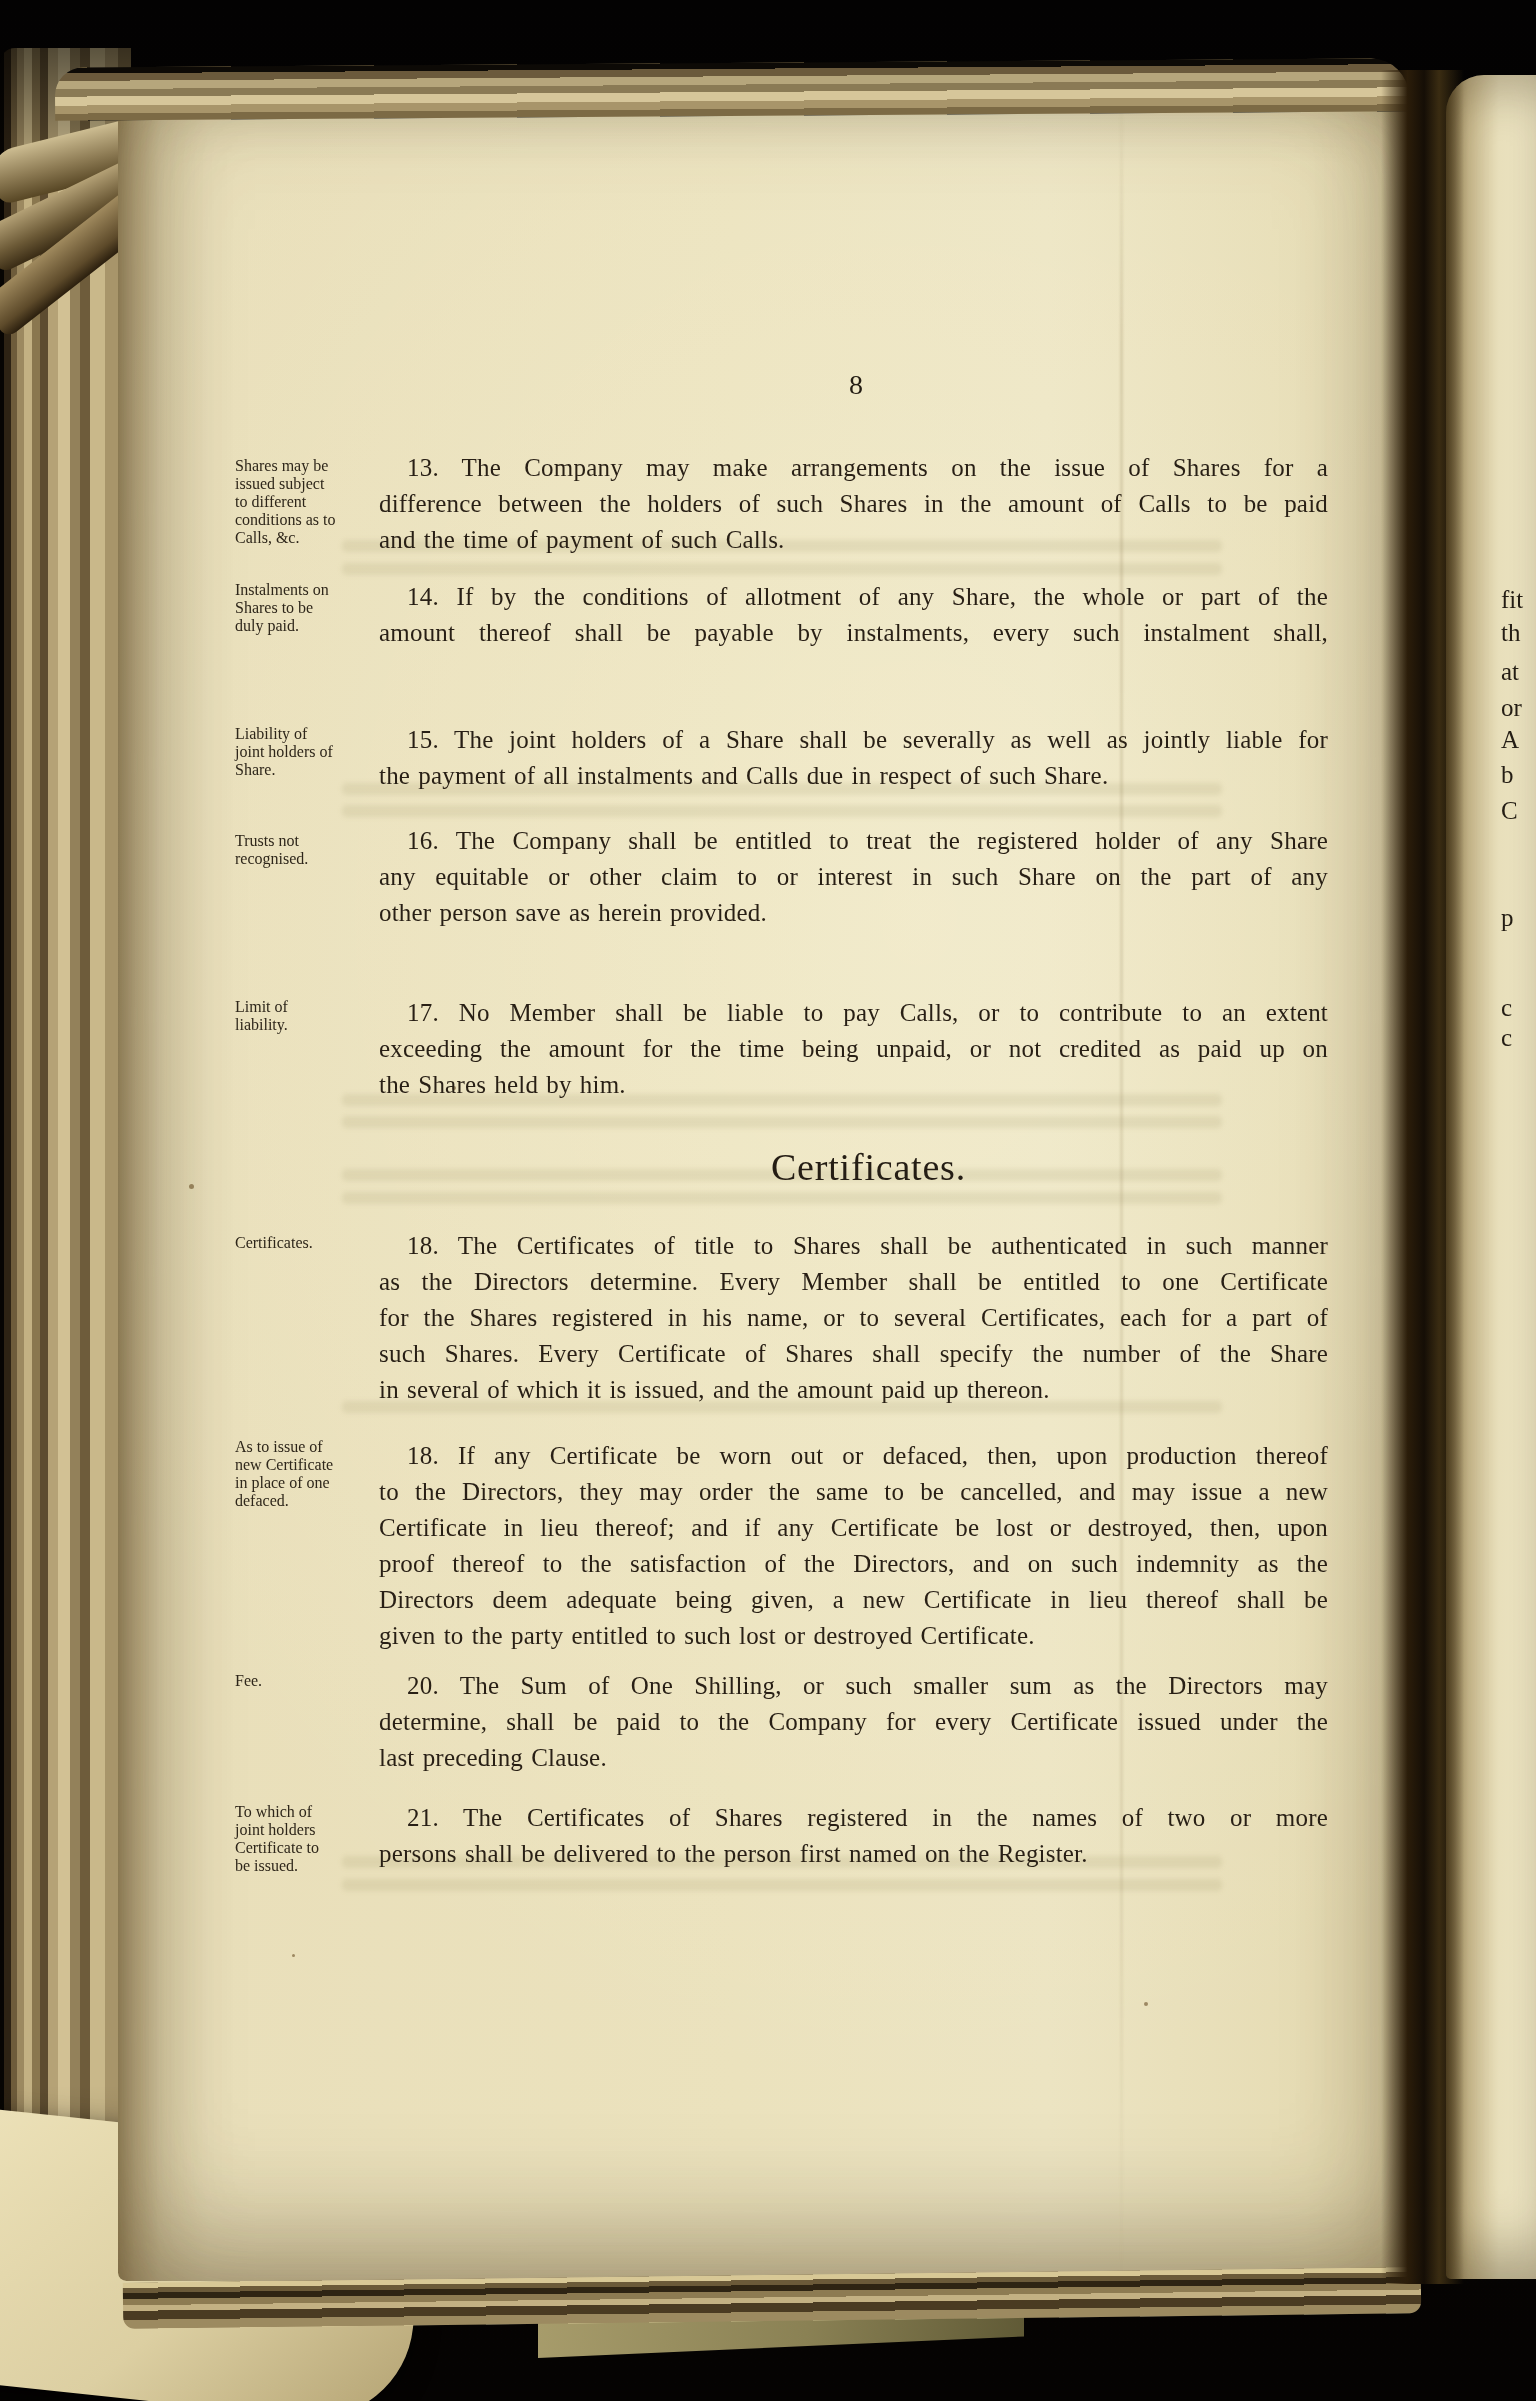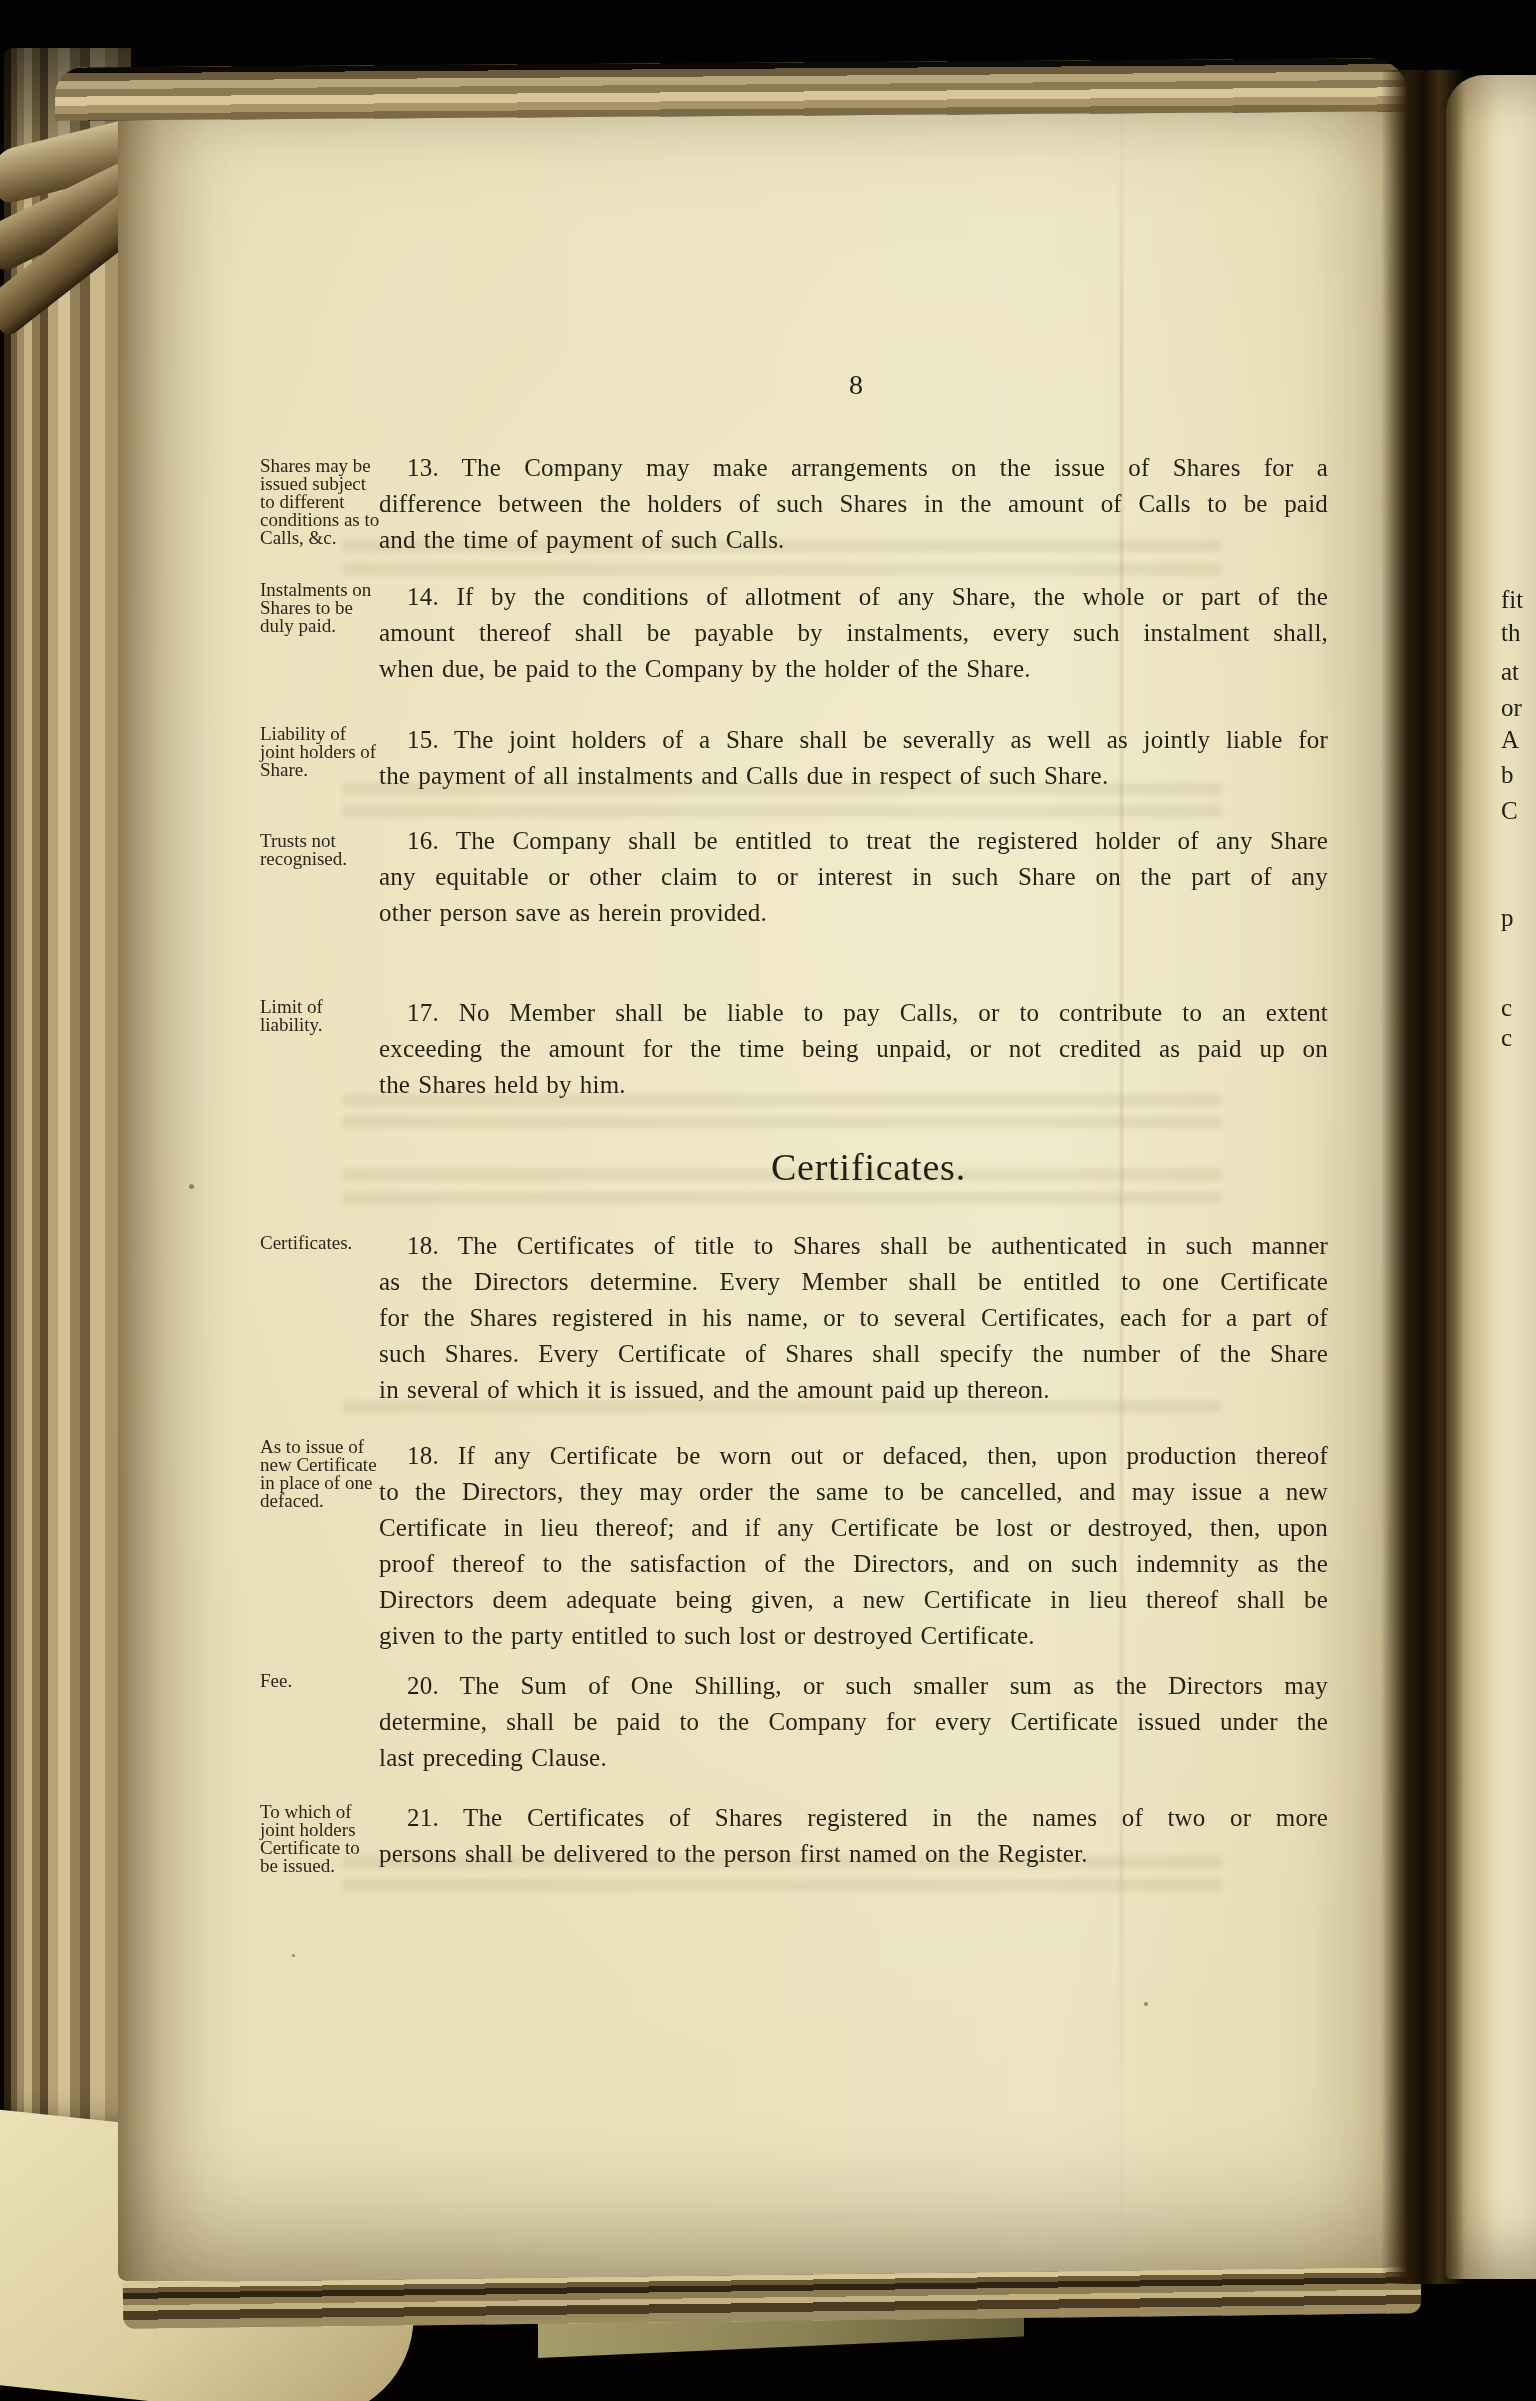--- a/index.html
+++ b/index.html
@@ -66,7 +66,7 @@
     word-spacing:1.7px;letter-spacing:0.2px;white-space:nowrap;}
   .bline.first{padding-left:28px;}
   .bline.last{text-align-last:left;white-space:normal;}
-  .margin-note{position:absolute;left:142px;width:124px;font-size:19px;line-height:18px;
+  .margin-note{position:absolute;left:117px;width:124px;font-size:16px;line-height:18px;
     color:#2e261a;white-space:pre-line;}
   .fragment{position:absolute;left:55px;width:41px;font-size:25px;color:#241d14;}
 

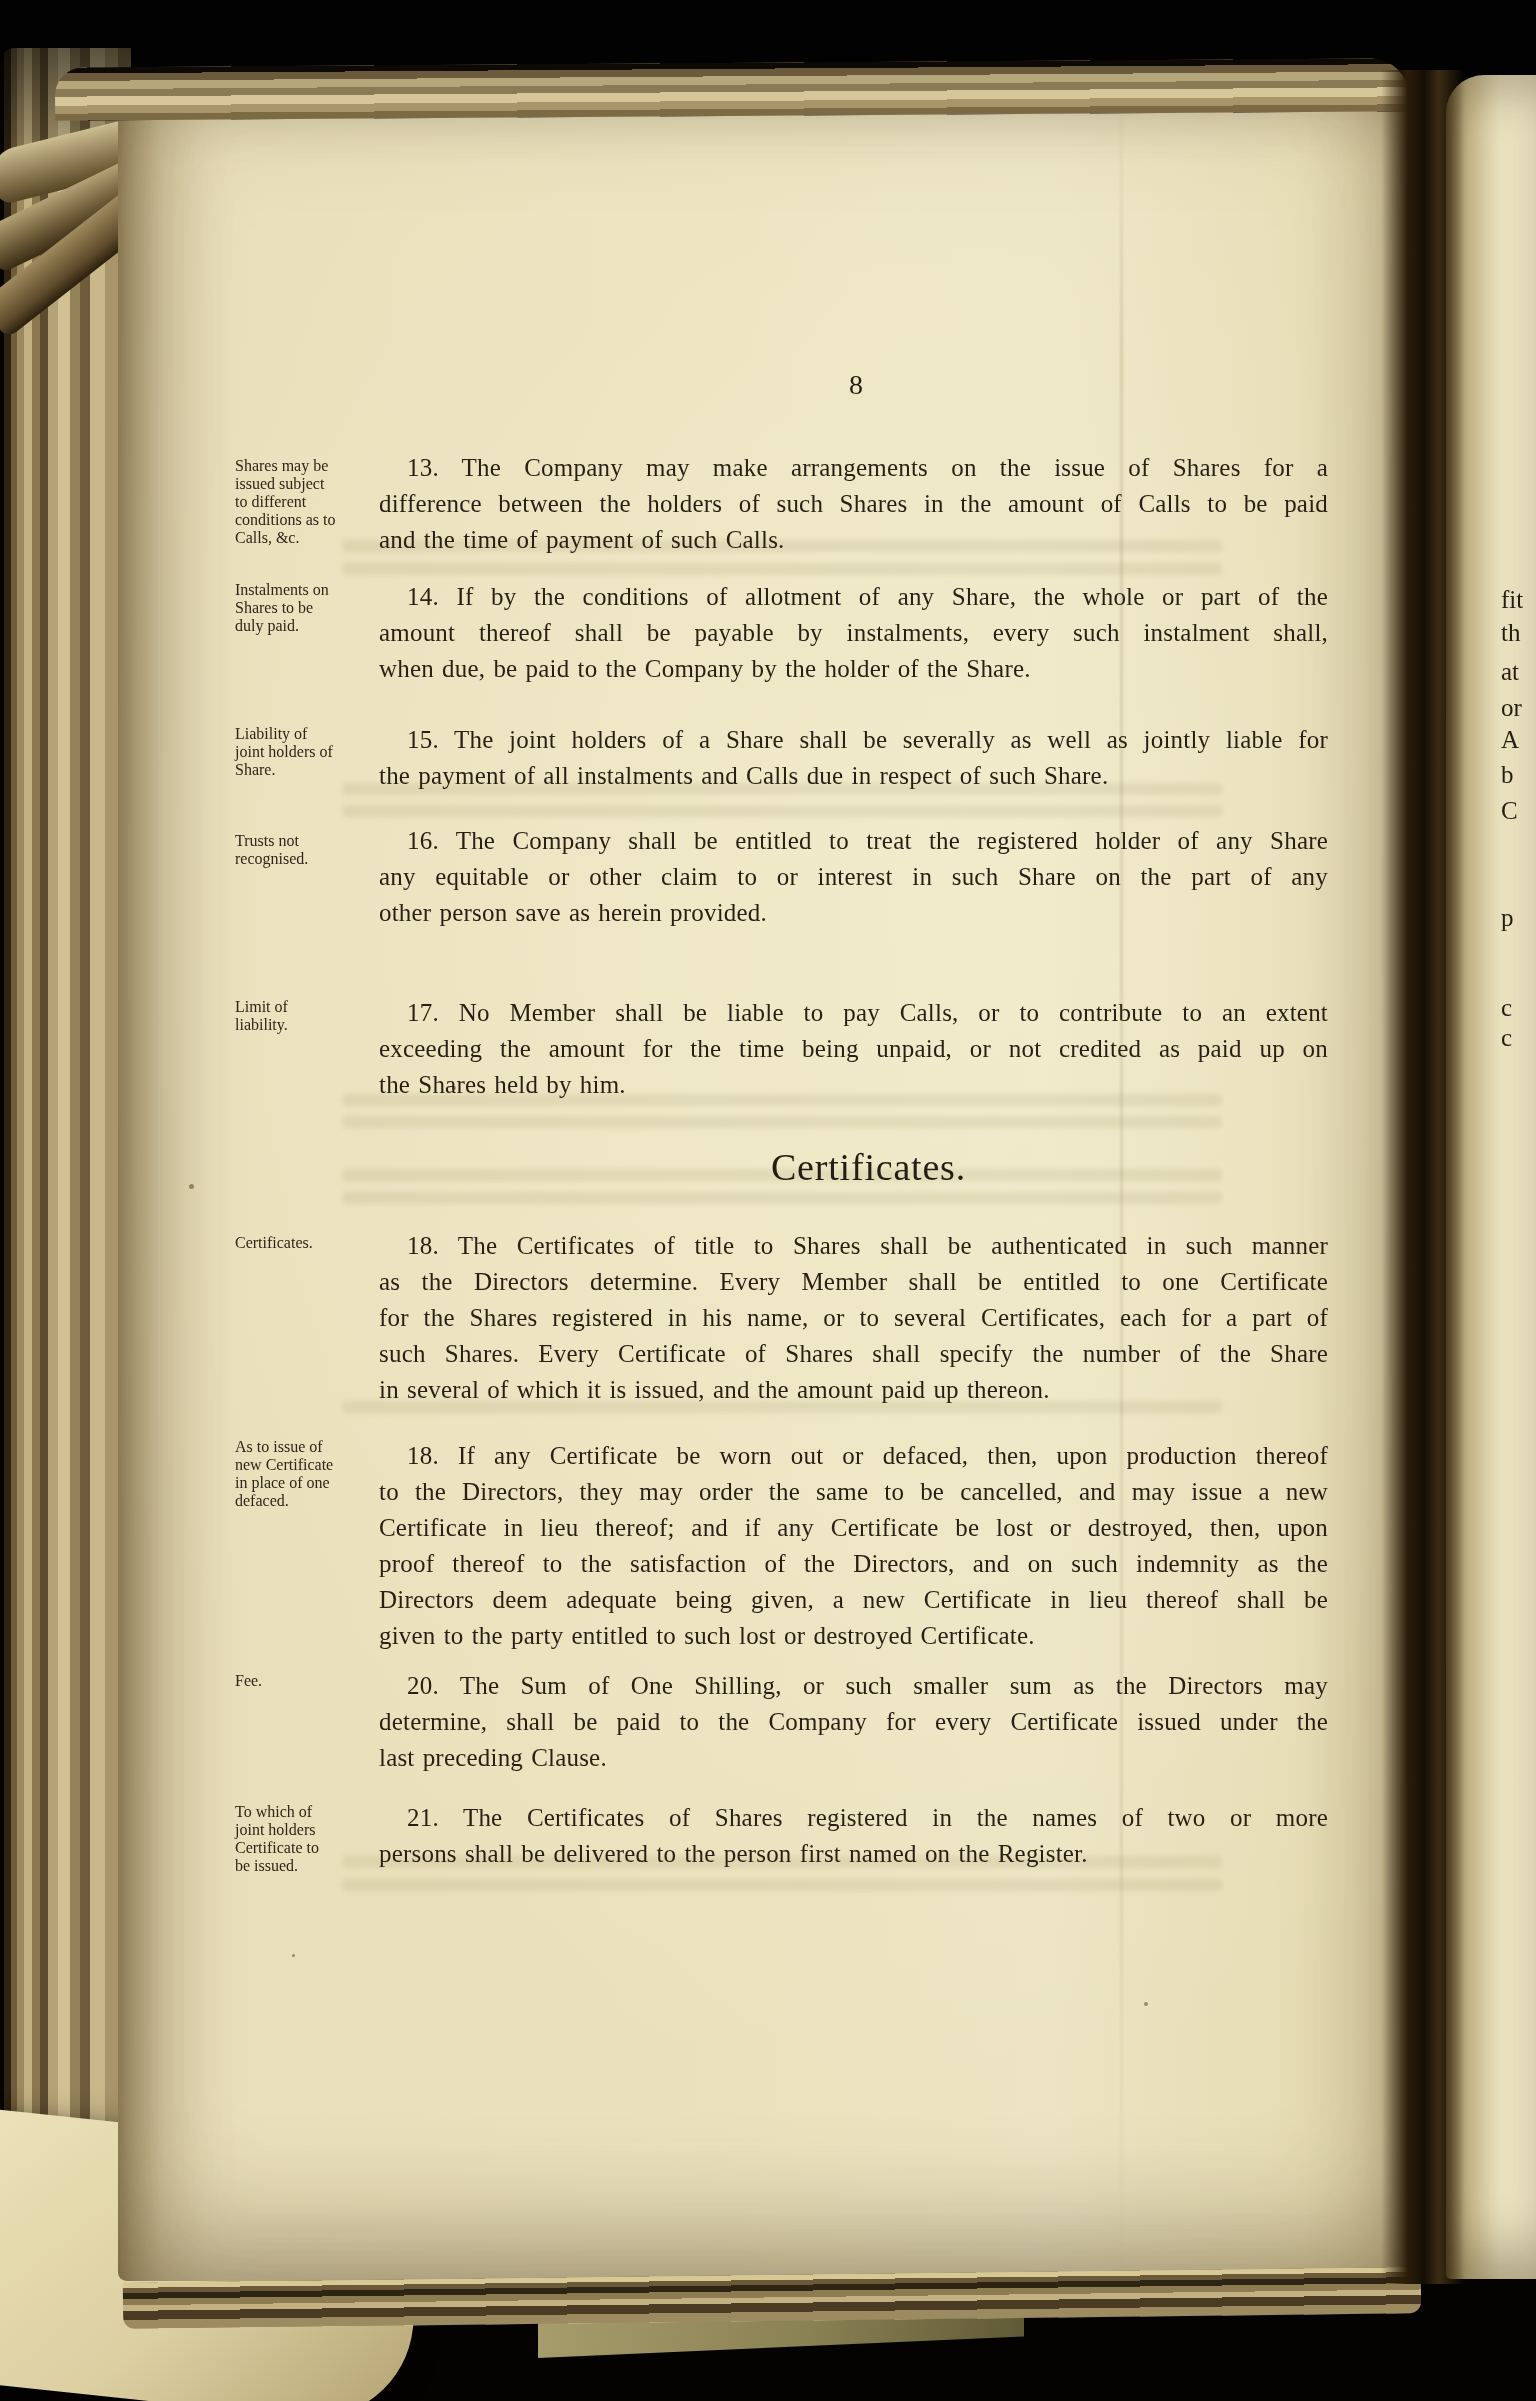--- a/index.html
+++ b/index.html
@@ -125,7 +125,6 @@
     <div class="clause" style="top:499px">
       <div class="bline first">14. If by the conditions of allotment of any Share, the whole or part of the</div>
       <div class="bline">amount thereof shall be payable by instalments, every such instalment shall,</div>
-      <div class="bline last">when due, be paid to the Company by the holder of the Share.</div>
     </div>
 
     <div class="margin-note" style="top:645px">Liability of

